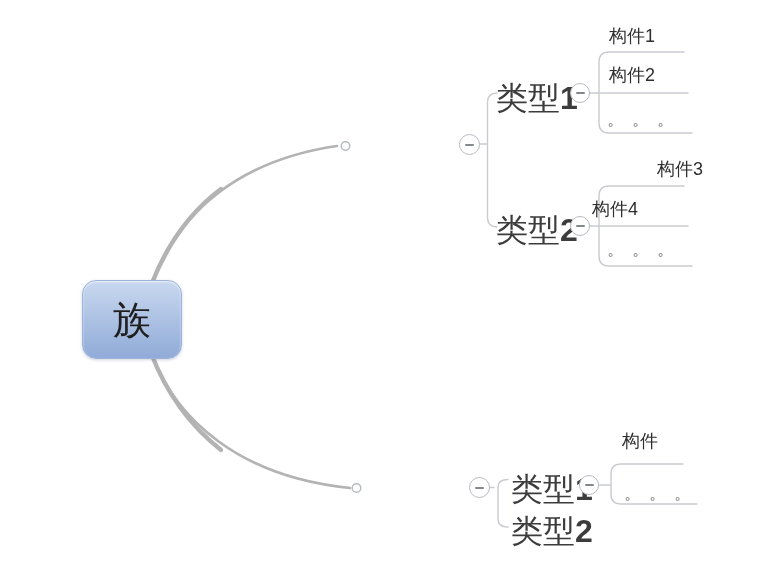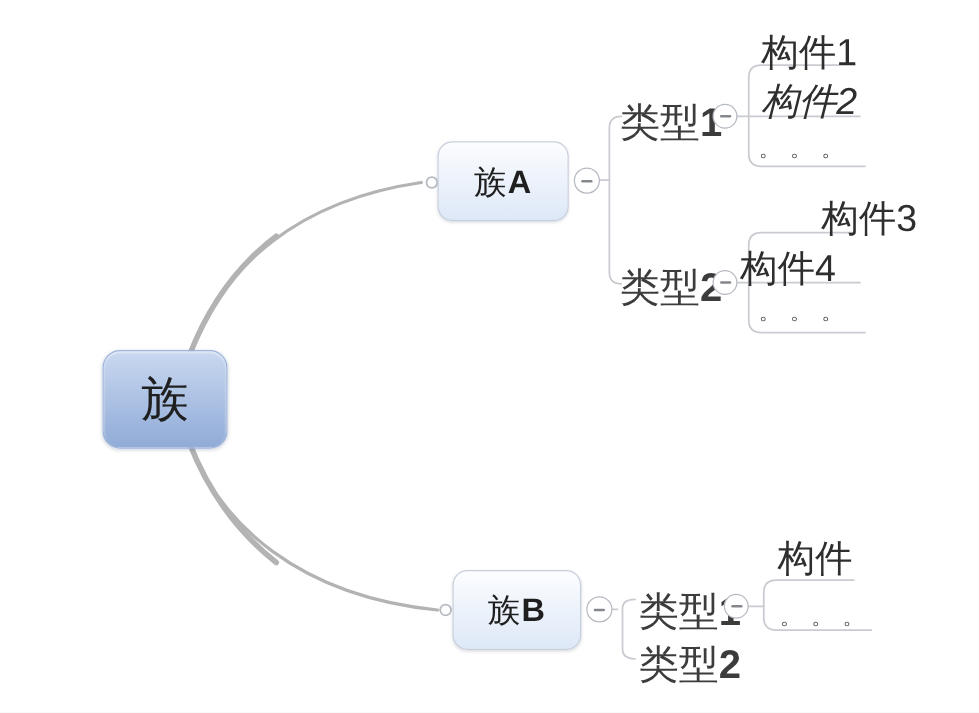--- a/index.html
+++ b/index.html
@@ -36,7 +36,7 @@
     color:var(--text_topic);cursor:default;
   }
   .type-label{font-size:32px;}
-  .item-label{font-size:30px;color:#2e2e2e;}
+  .item-label{font-size:18px;color:#2e2e2e;}
   .dots-label{font-size:17px;letter-spacing:8px;color:#444;}
   .mixed b{font-family:"Liberation Sans","DejaVu Sans",sans-serif;}
   .mixed-bold b{font-weight:700;}

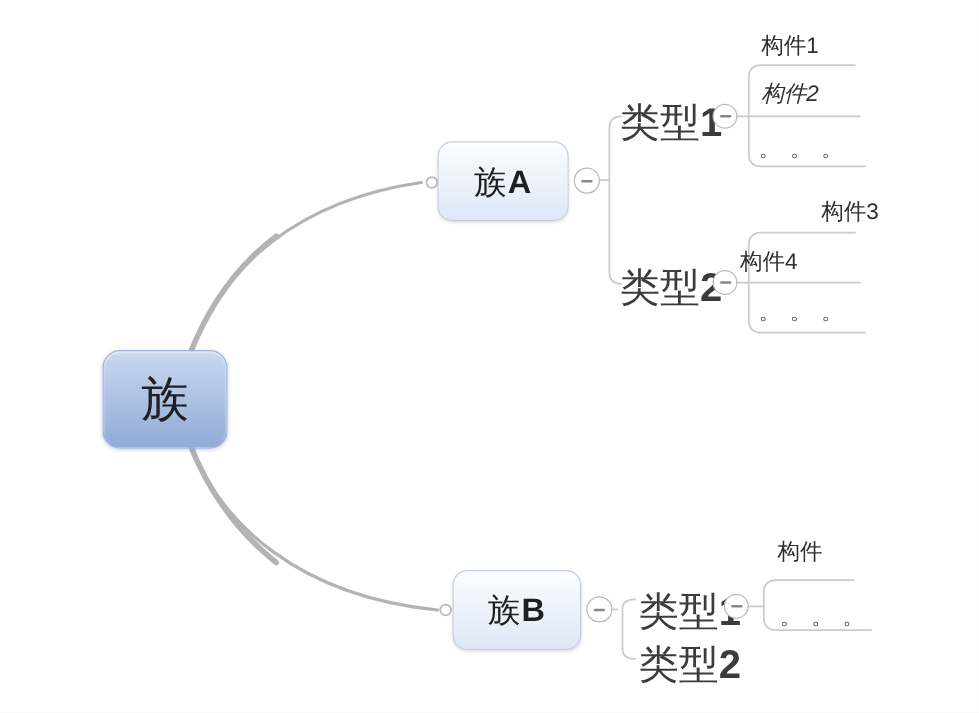--- a/index.html
+++ b/index.html
@@ -95,7 +95,7 @@
     <span class="minus-glyph"></span>
   </div>
   <div class="topic-label item-label mixed mixed-norm" style="left:609px;top:26px;">构件<b>1</b></div>
-  <div class="topic-label item-label mixed mixed-norm" style="left:609px;top:65px;font-style:italic;">构件<b>2</b></div>
+  <div class="topic-label item-label mixed mixed-norm" style="left:609px;top:65px;">构件<b>2</b></div>
   <div class="topic-label dots-label" style="left:607px;top:110px;">。。。</div>
 
   <div class="topic-label type-label mixed mixed-bold" style="left:496px;top:212px;">类型<b>2</b></div>

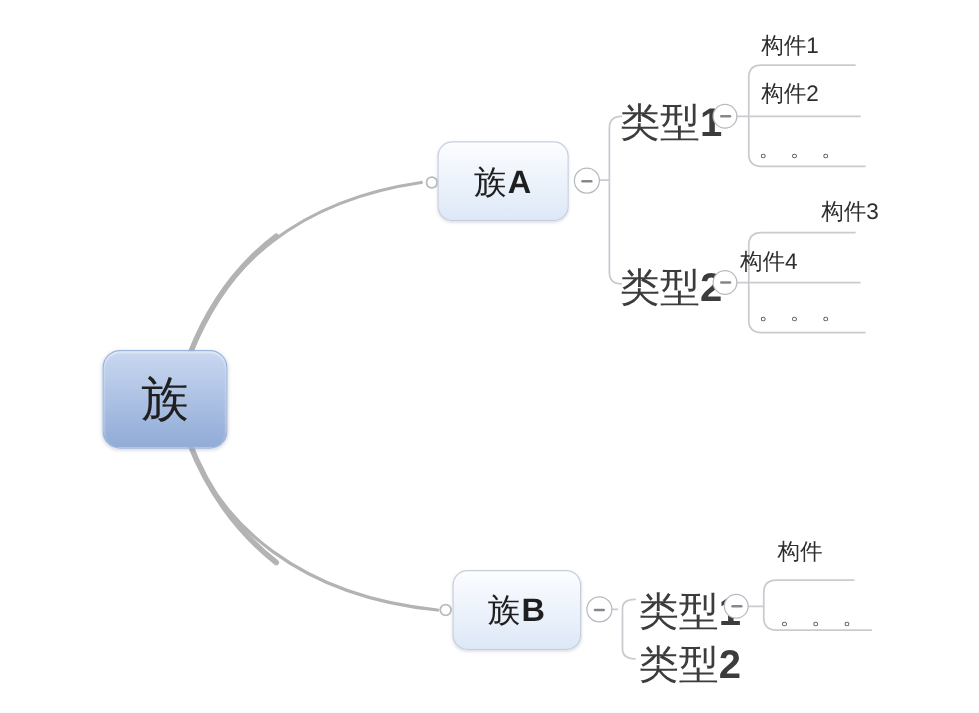--- a/index.html
+++ b/index.html
@@ -83,9 +83,6 @@
     <span class="lbl">族</span>
   </div>
 
-  <div class="node branch-box" style="left:350px;top:113px;width:105px;height:64px;">
-    <span class="lbl mixed mixed-bold">族<b>A</b></span>
-  </div>
   <div class="collapse-btn" style="left:459px;top:134px;width:21px;height:21px;">
     <span class="minus-glyph"></span>
   </div>

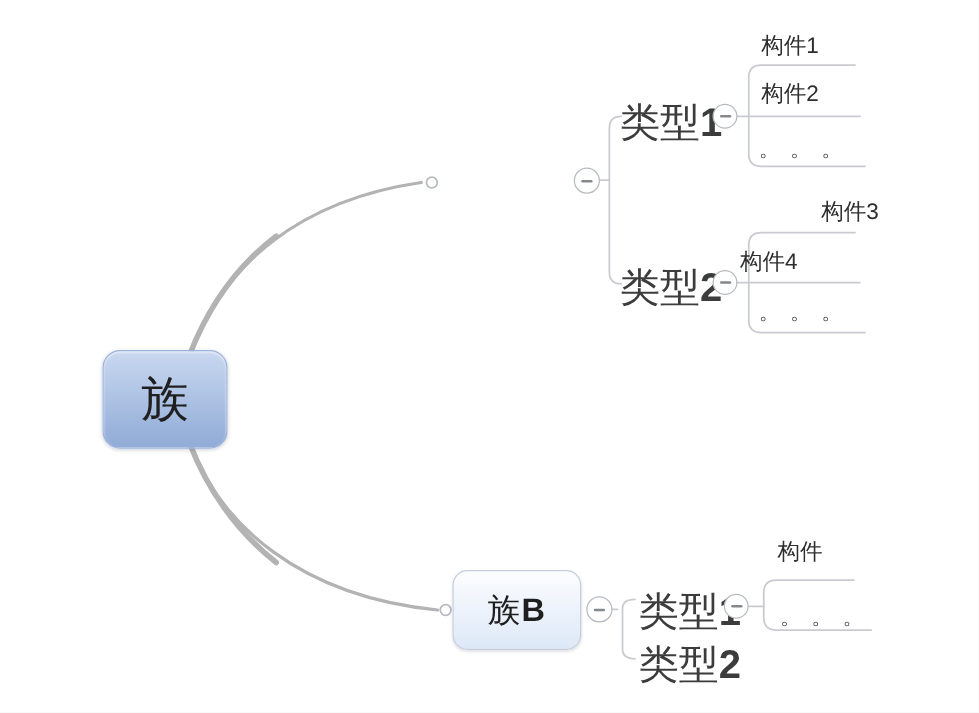--- a/index.html
+++ b/index.html
@@ -103,9 +103,6 @@
   <div class="topic-label item-label mixed mixed-norm" style="left:592px;top:199px;">构件<b>4</b></div>
   <div class="topic-label dots-label" style="left:607px;top:240px;">。。。</div>
 
-  <div class="node branch-box" style="left:362px;top:456px;width:103px;height:64px;">
-    <span class="lbl mixed mixed-bold">族<b>B</b></span>
-  </div>
   <div class="collapse-btn" style="left:469px;top:477px;width:21px;height:21px;">
     <span class="minus-glyph"></span>
   </div>

